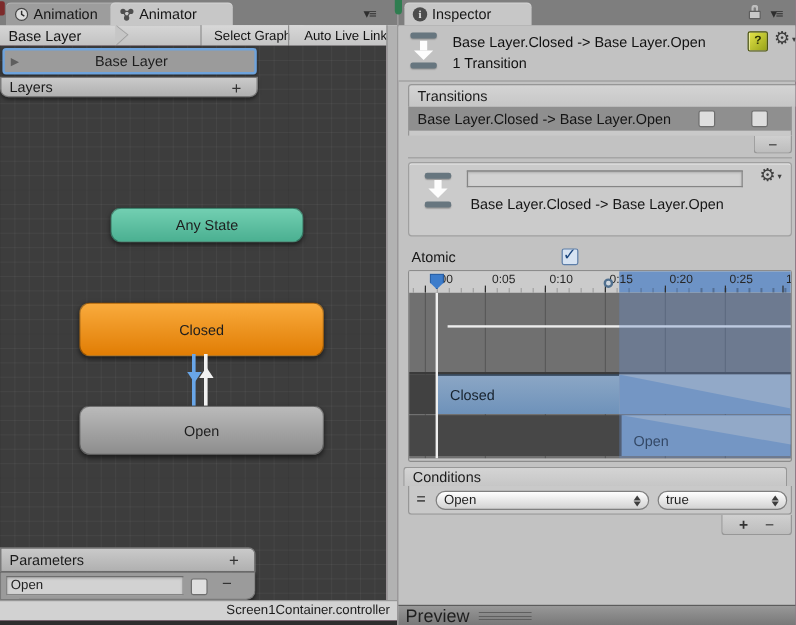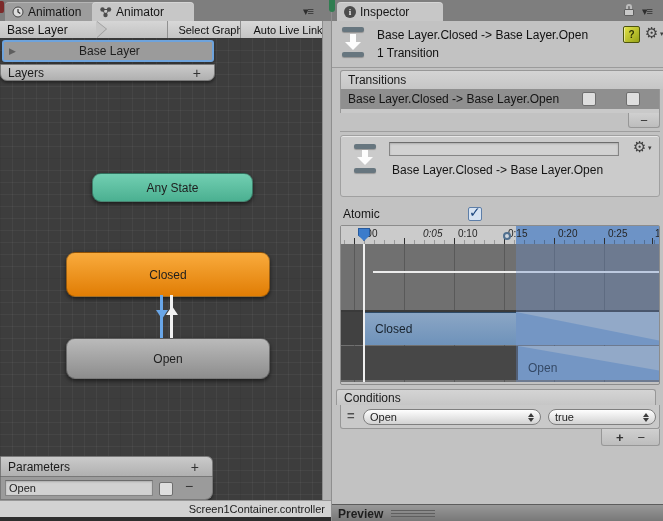--- a/index.html
+++ b/index.html
@@ -232,7 +232,7 @@
         <div class="ruler-tick" style="left:13px;"></div>
           <div class="ruler-lbl" style="left:17px;">0:00</div>
         <div class="ruler-tick" style="left:63px;"></div>
-          <div class="ruler-lbl" style="left:82px;font-style:italic;">0:05</div>
+          <div class="ruler-lbl" style="left:69px;">0:05</div>
         <div class="ruler-tick" style="left:113px;"></div>
           <div class="ruler-lbl" style="left:117px;">0:10</div>
         <div class="ruler-tick" style="left:163px;"></div>

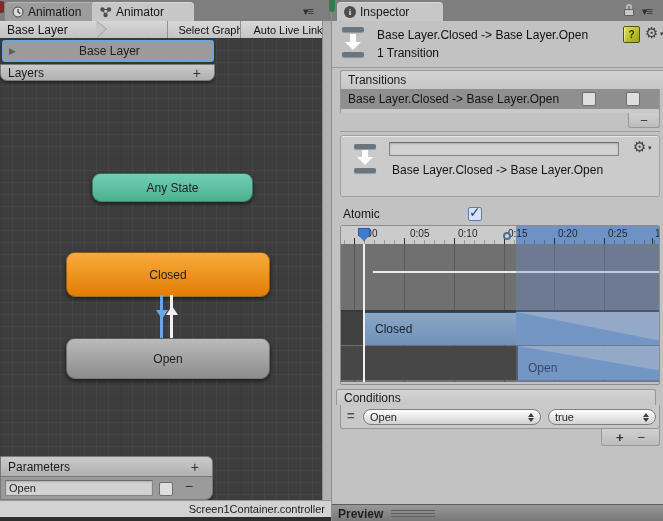--- a/index.html
+++ b/index.html
@@ -309,7 +309,7 @@
     </div>
 
     <div class="abs preview-bar" style="left:0;top:504px;width:332px;height:17px;">
-      <span style="font-size:12px;font-weight:bold;color:#1f1f1f;padding-left:6px;">Preview</span>
+      <span style="font-size:15px;font-weight:normal;color:#1f1f1f;padding-left:6px;">Preview</span>
       <div class="grip"></div>
     </div>
   </div>

